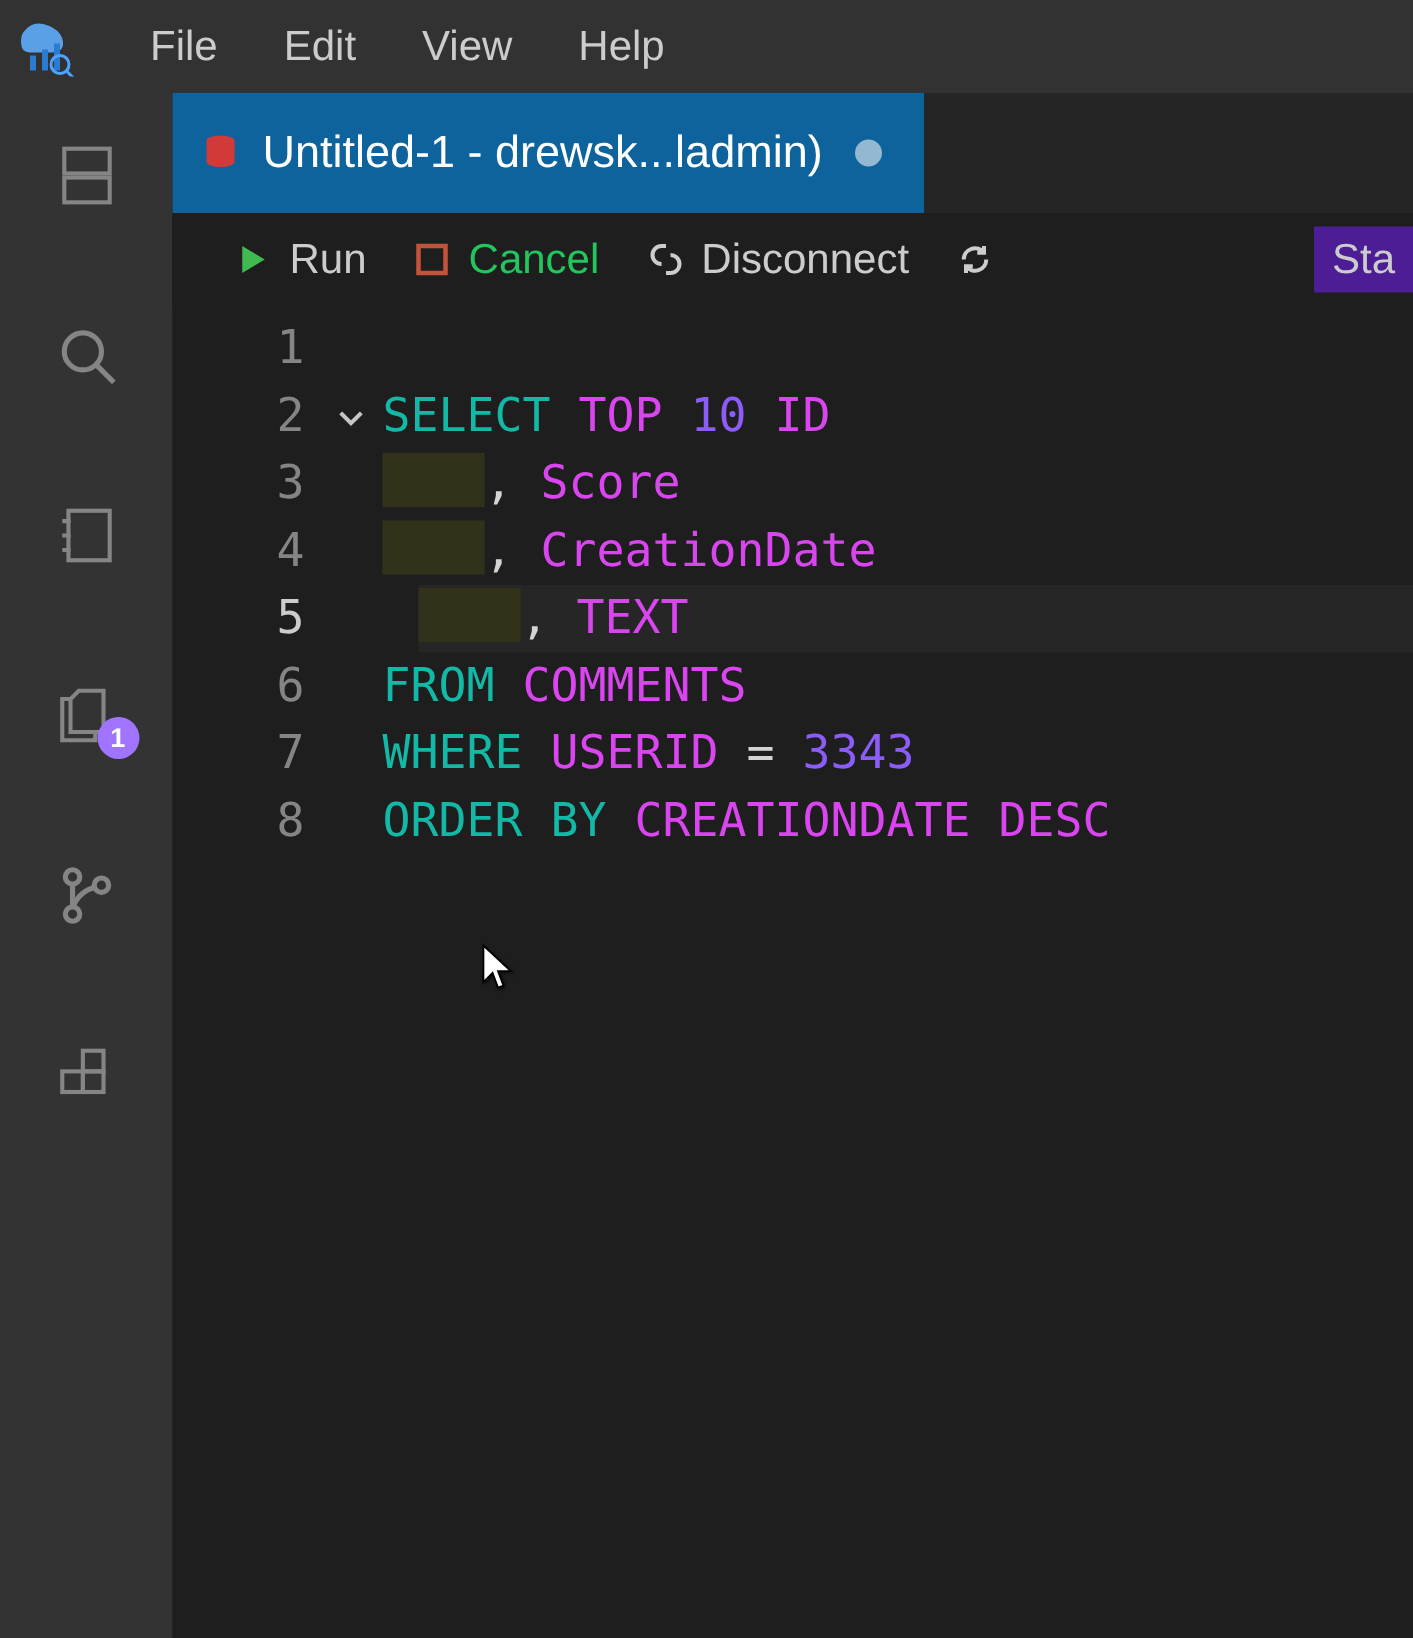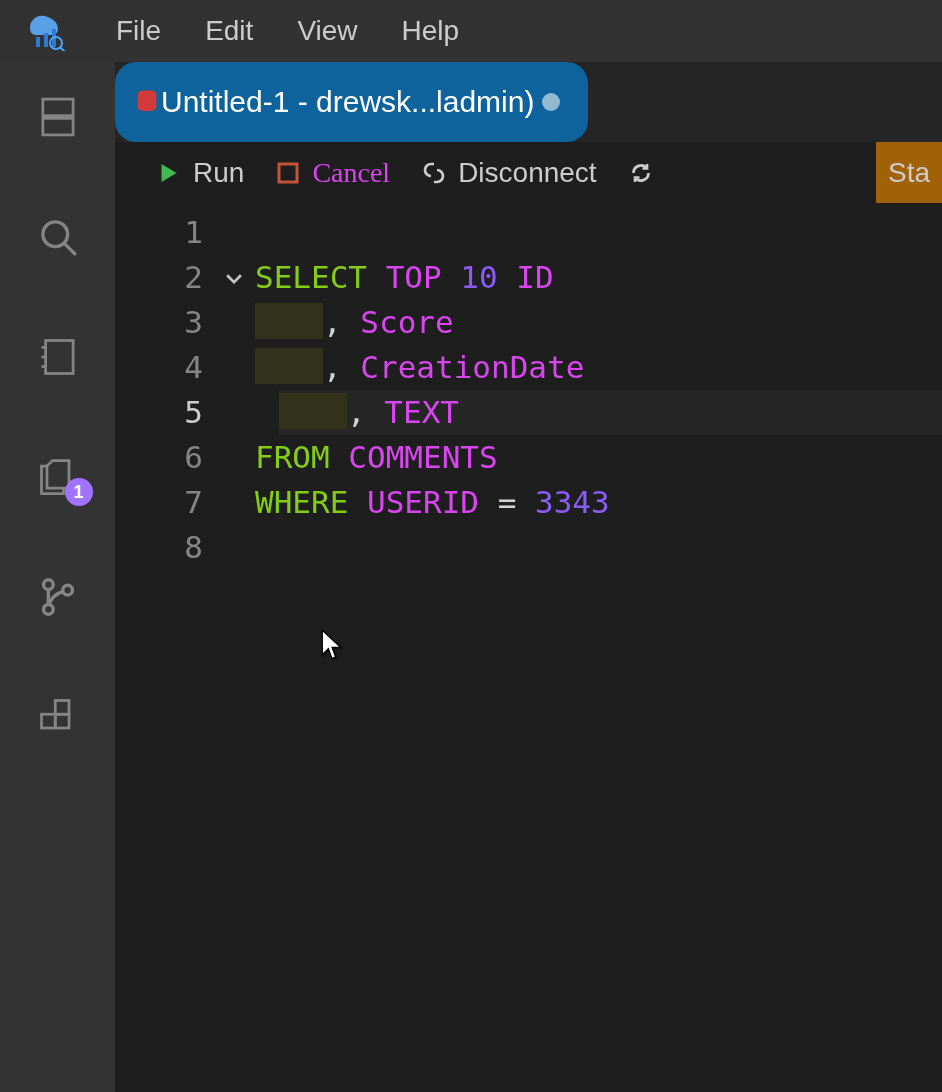--- a/index.html
+++ b/index.html
@@ -19,7 +19,7 @@
     background: #323233;
     display: flex;
     align-items: center;
-    padding-left: 26px;
+    padding-left: 10px;
     font-size: 28px;
     color: #cccccc;
   }

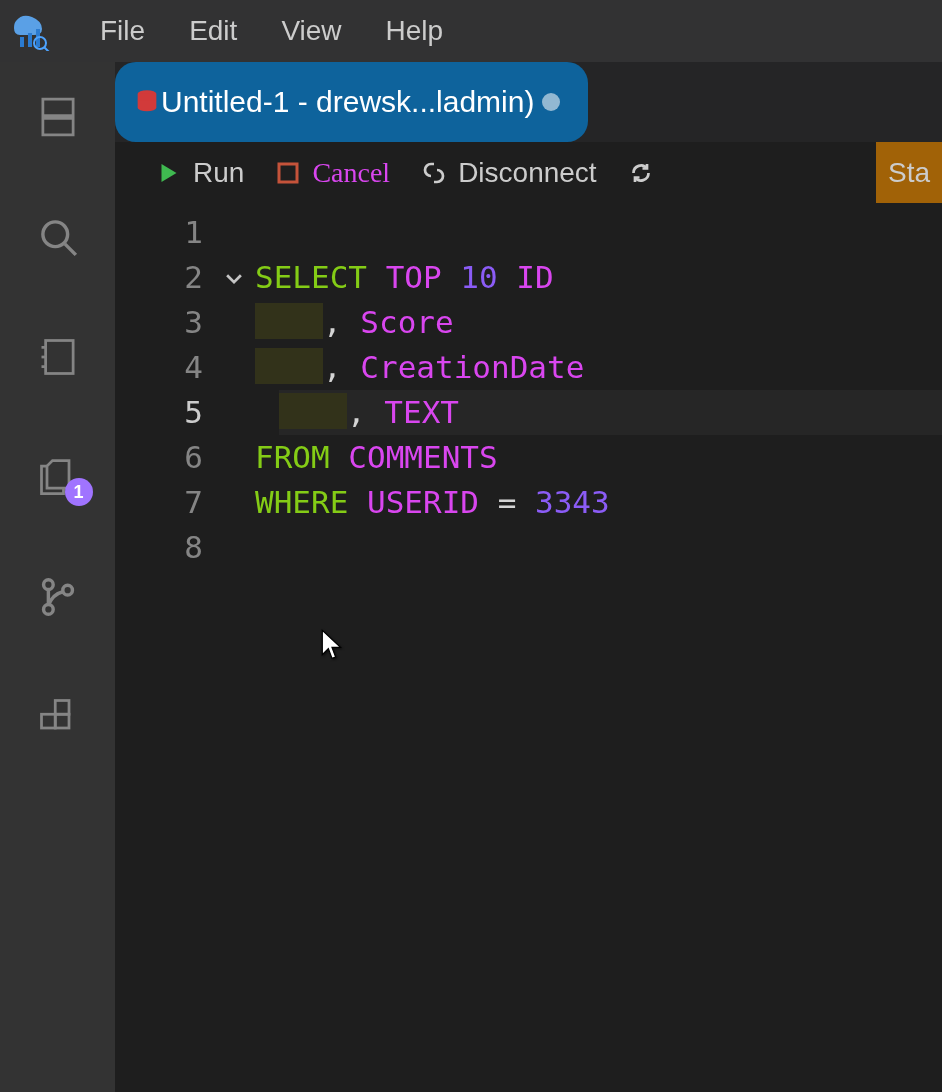--- a/index.html
+++ b/index.html
@@ -97,10 +97,9 @@
     align-items: center;
     padding: 0 28px 0 18px;
     font-size: 30px;
-    gap: 0;
+    gap: 14px;
     max-width: 560px;
     white-space: nowrap;
-    border-radius: 21px;
   }
   .tab .db-icon { color: #d23a3a; display:flex; align-items:center;}
   .tab .db-icon svg { width:28px; height:28px; }

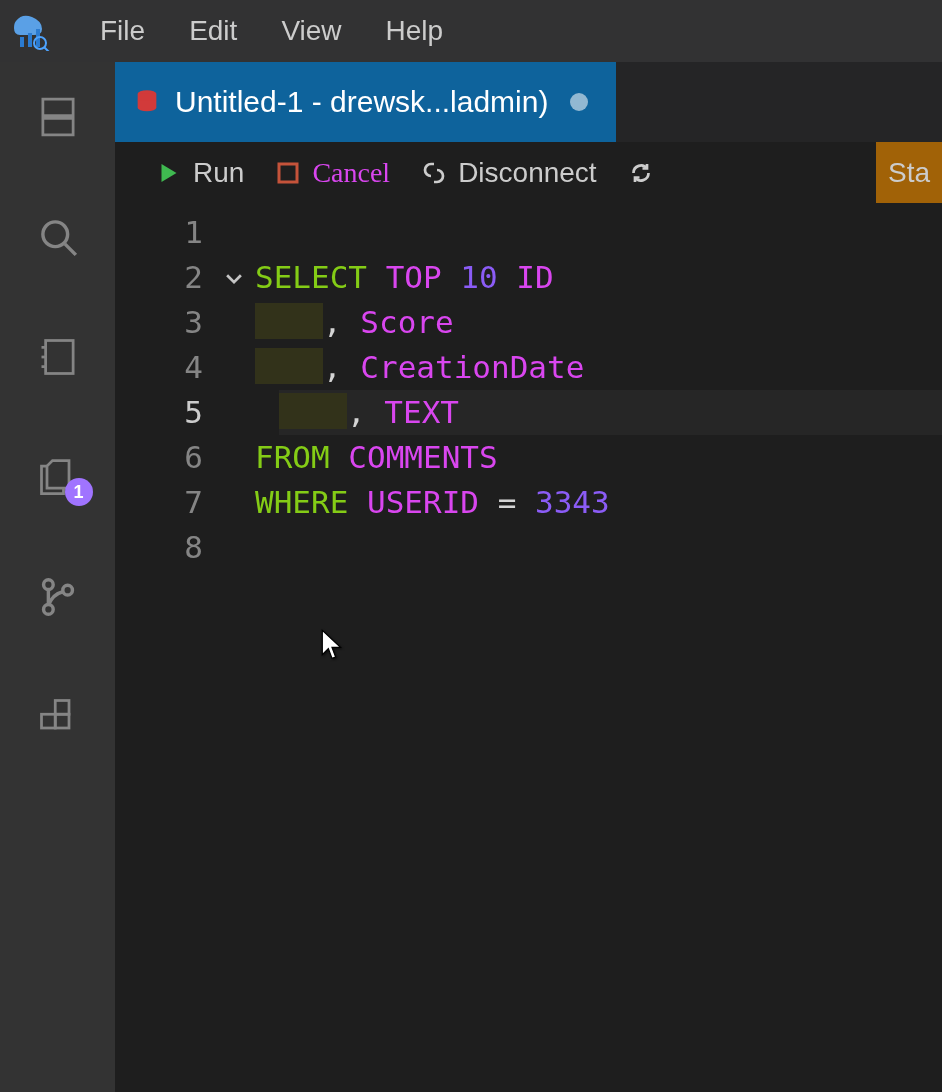--- a/index.html
+++ b/index.html
@@ -115,6 +115,7 @@
   .action-bar {
     height: 62px;
     display: flex;
+    align-items: center;
     padding-left: 42px;
     font-size: 28px;
     gap: 32px;

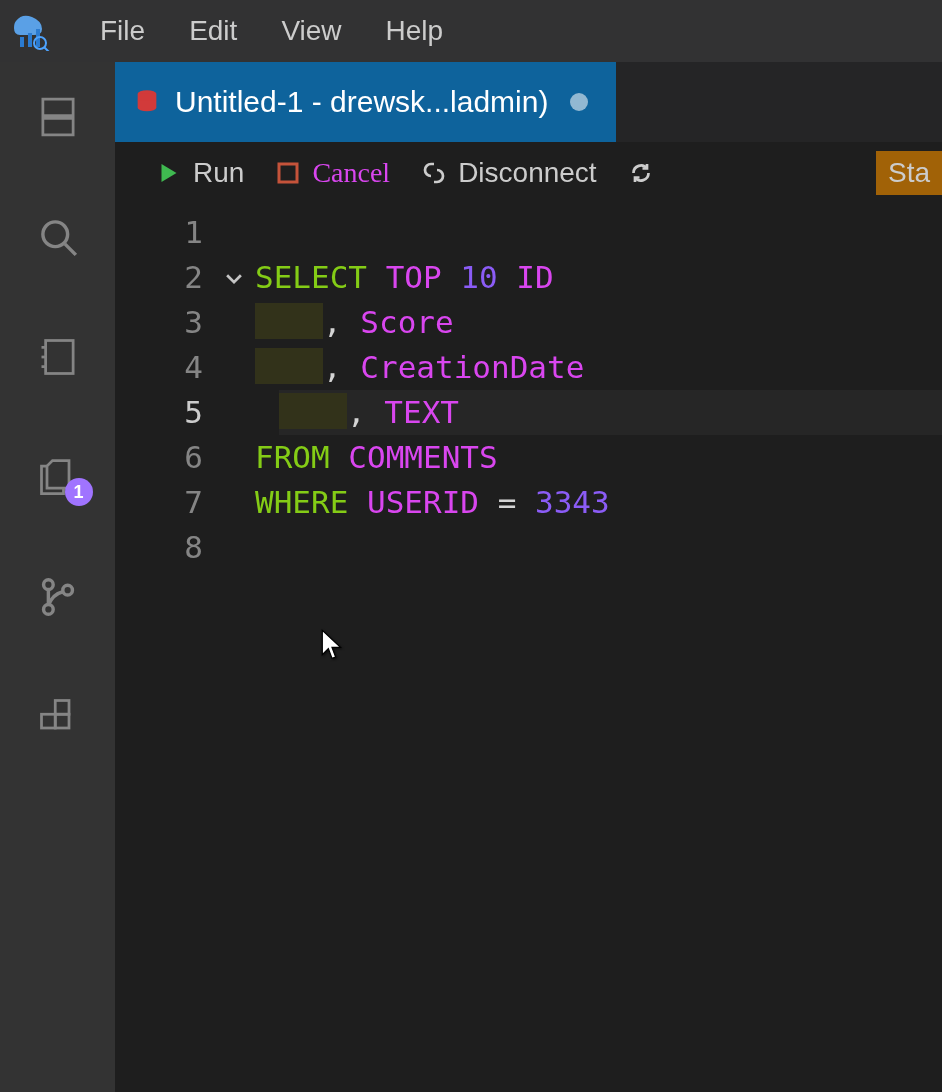--- a/index.html
+++ b/index.html
@@ -126,7 +126,7 @@
     display: flex; align-items:center; gap: 12px;
     color: #cccccc;
   }
-  .action-btn.disabled { color: #d946ef; font-family: Liberation Serif, serif; }
+  .action-btn.disabled { color: #22c55e; }
   .action-btn svg { width: 24px; height: 24px; }
   .action-btn.run svg { color: #3fb950; }
   .action-btn.cancel svg { color: #c5533a; }

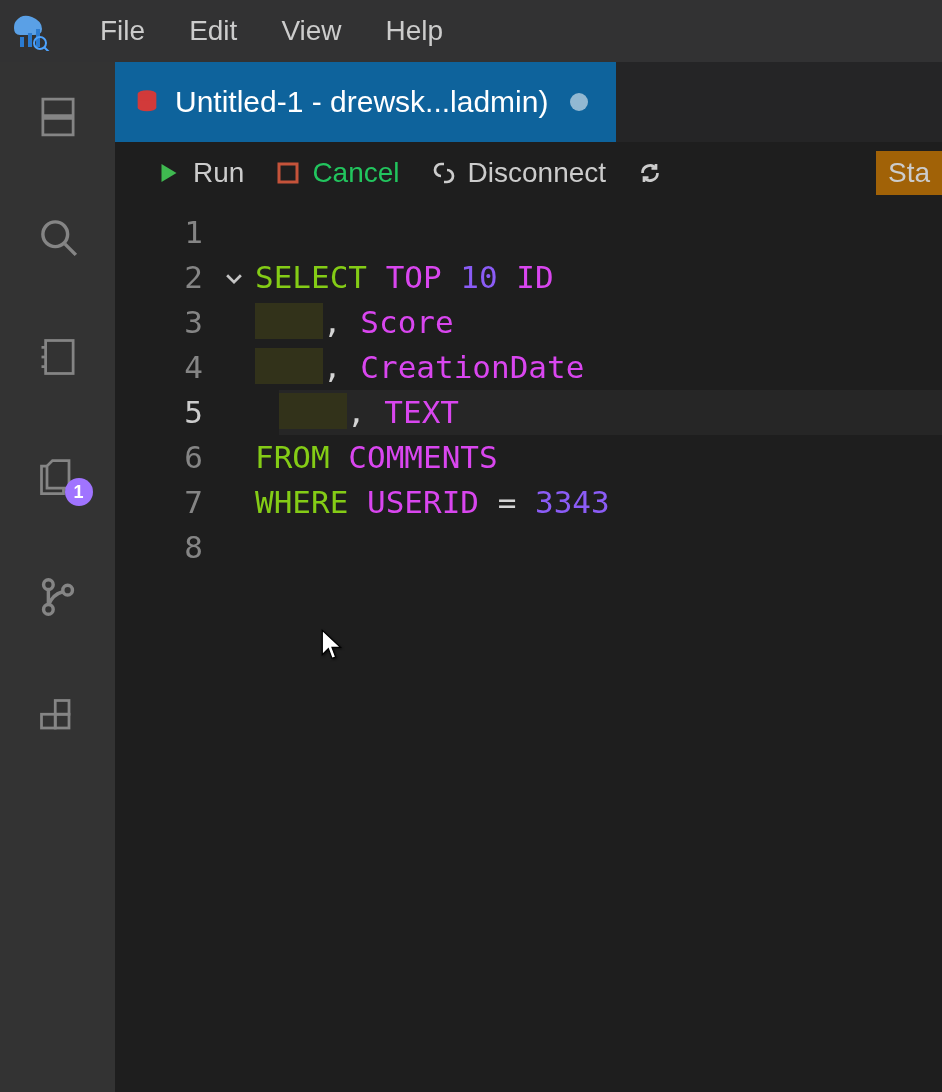--- a/index.html
+++ b/index.html
@@ -131,7 +131,7 @@
   .action-btn.run svg { color: #3fb950; }
   .action-btn.cancel svg { color: #c5533a; }
   .action-btn.truncated {
-    background: #a16207;
+    background: #4c1d95;
     padding: 6px 12px;
     margin-left:auto;
     margin-right: 0;

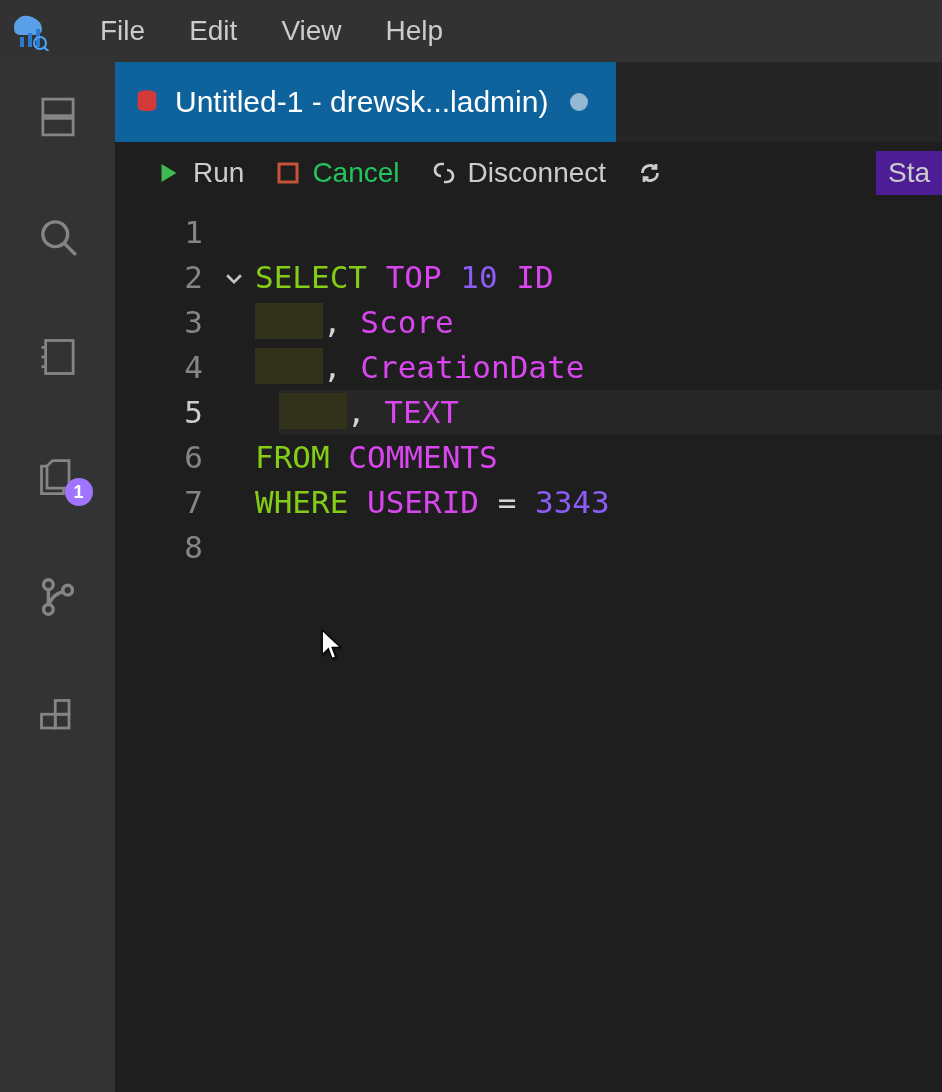--- a/index.html
+++ b/index.html
@@ -183,7 +183,7 @@
     margin-right: 0;
   }
 
-  .kw   { color: #84cc16; }   
+  .kw   { color: #14b8a6; }   
   .kw2  { color: #d946ef; }   
   .num  { color: #8b5cf6; }   
   .id   { color: #d946ef; }

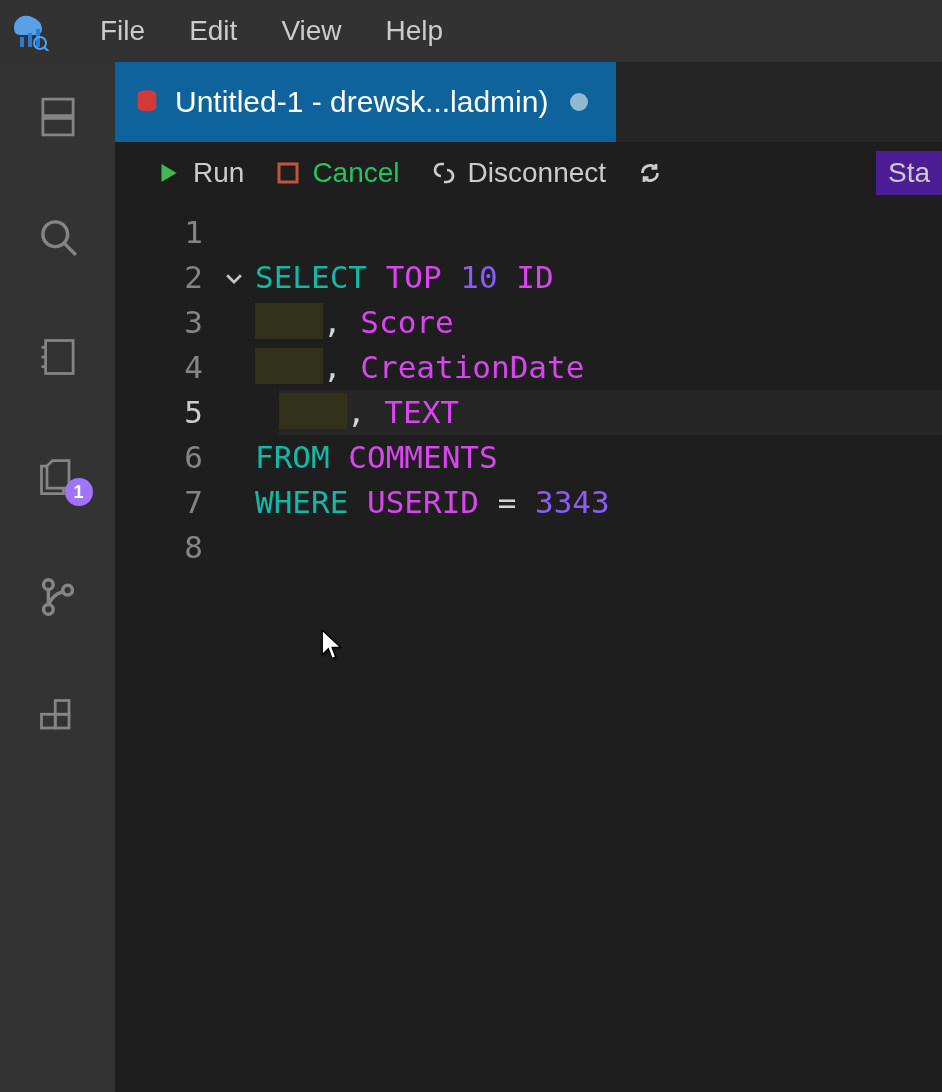--- a/index.html
+++ b/index.html
@@ -364,6 +364,7 @@
           <div class="code-line current-line"><span class="indent-box"></span><span class="pun">, </span><span class="kw2">TEXT</span></div>
           <div class="code-line"><span class="kw">FROM</span><span class="pun"> </span><span class="id">COMMENTS</span></div>
           <div class="code-line"><span class="kw">WHERE</span><span class="pun"> </span><span class="id">USERID</span><span class="pun"> = </span><span class="num">3343</span></div>
+          <div class="code-line"><span class="kw">ORDER</span><span class="pun"> </span><span class="kw">BY</span><span class="pun"> </span><span class="id">CREATIONDATE</span><span class="pun"> </span><span class="kw2">DESC</span></div>
         </div>
     </div>
 

